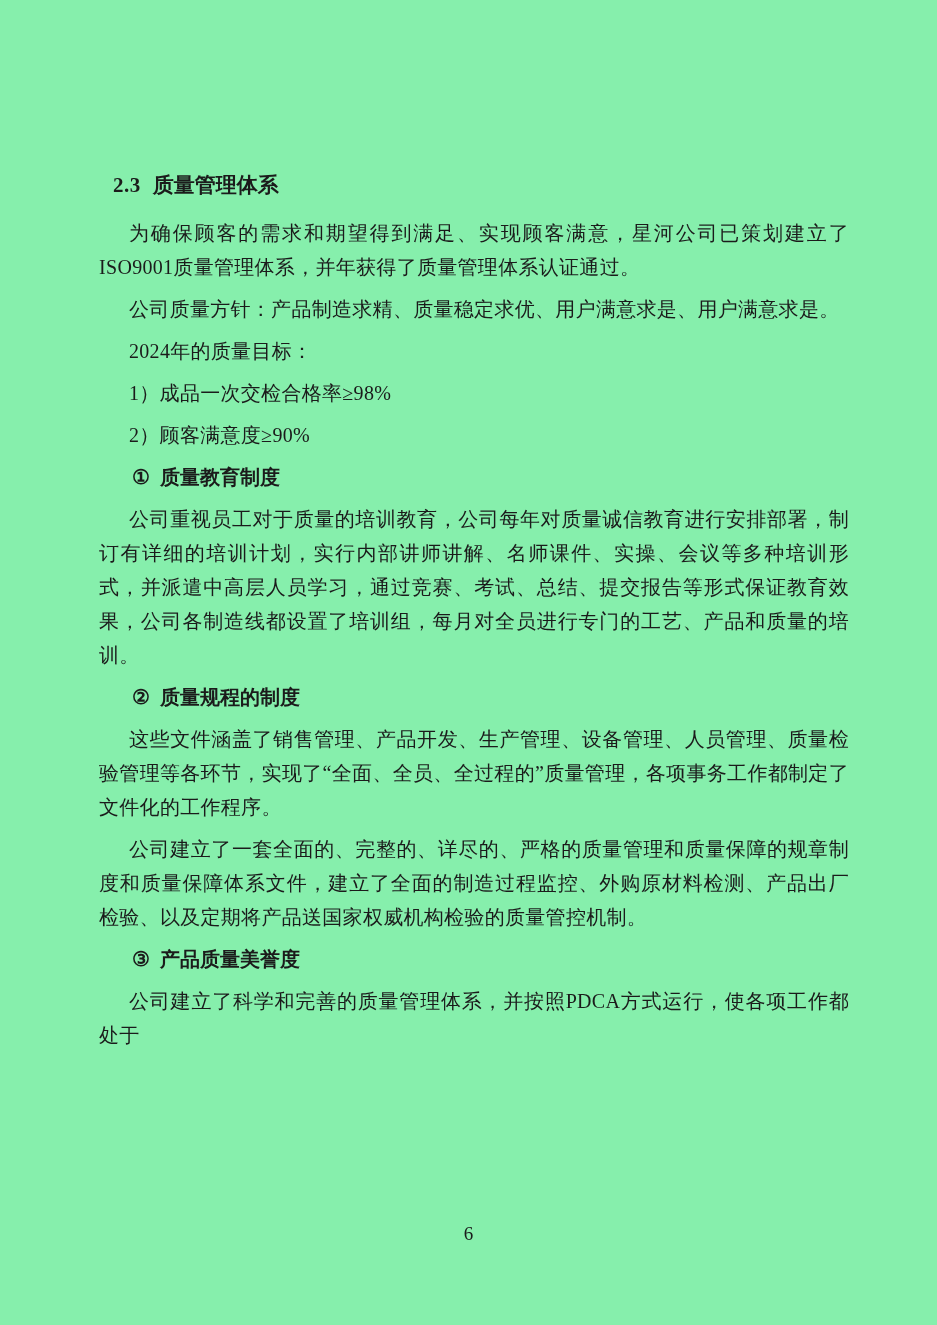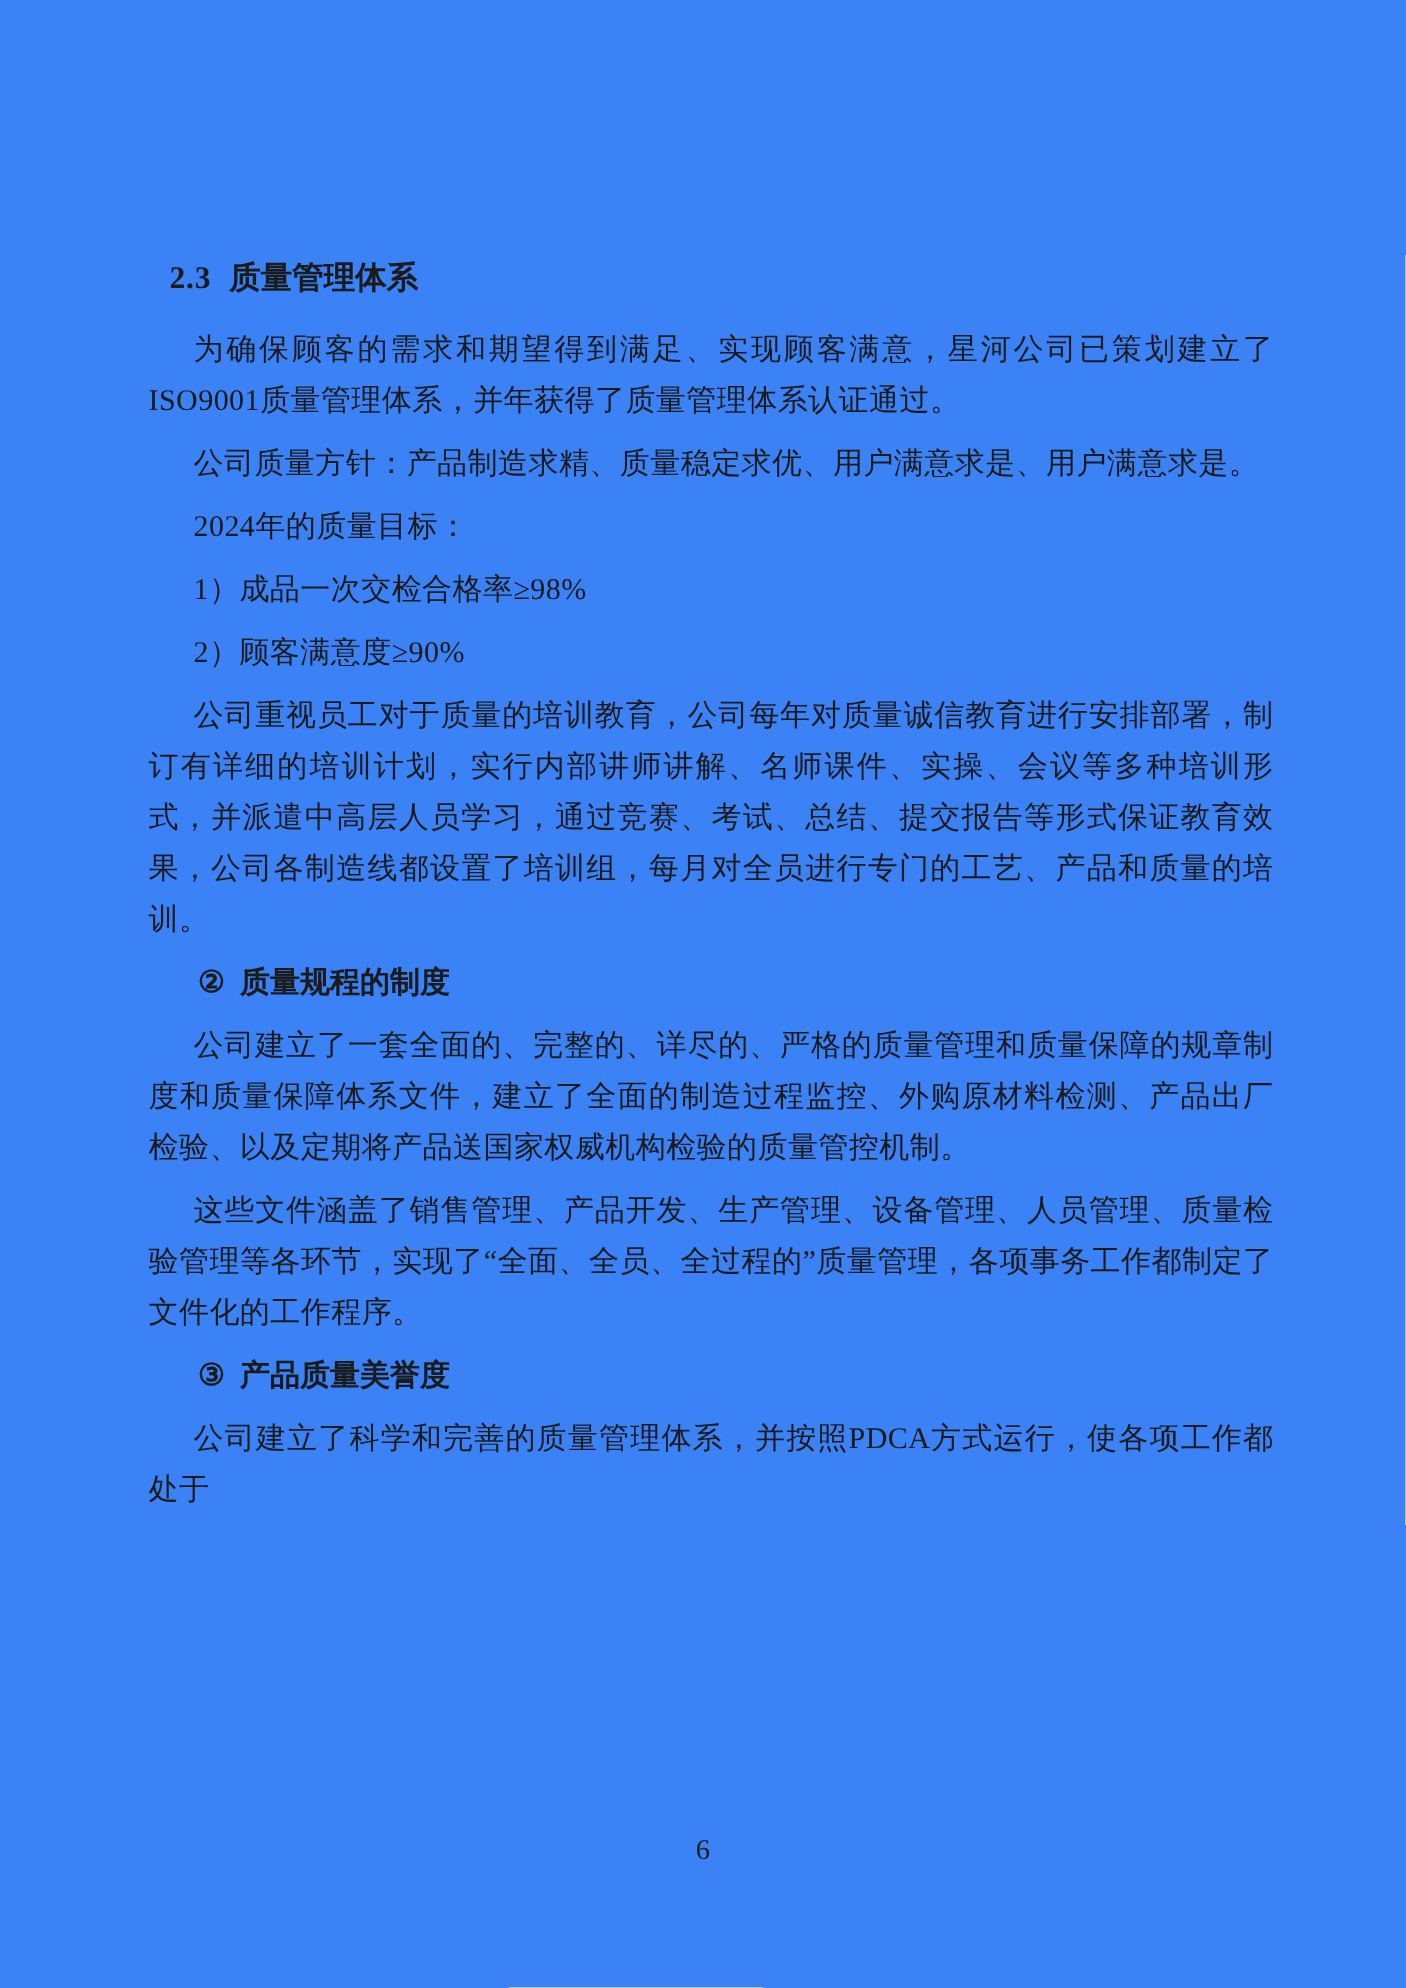--- a/index.html
+++ b/index.html
@@ -11,7 +11,7 @@
     position: relative;
     width: 937px;
     height: 1325px;
-    background: #3b82f6;
+    background: #86efac;
     overflow: hidden;
     font-family: "Liberation Serif", "DejaVu Serif", serif;
     color: #1b1b1b;

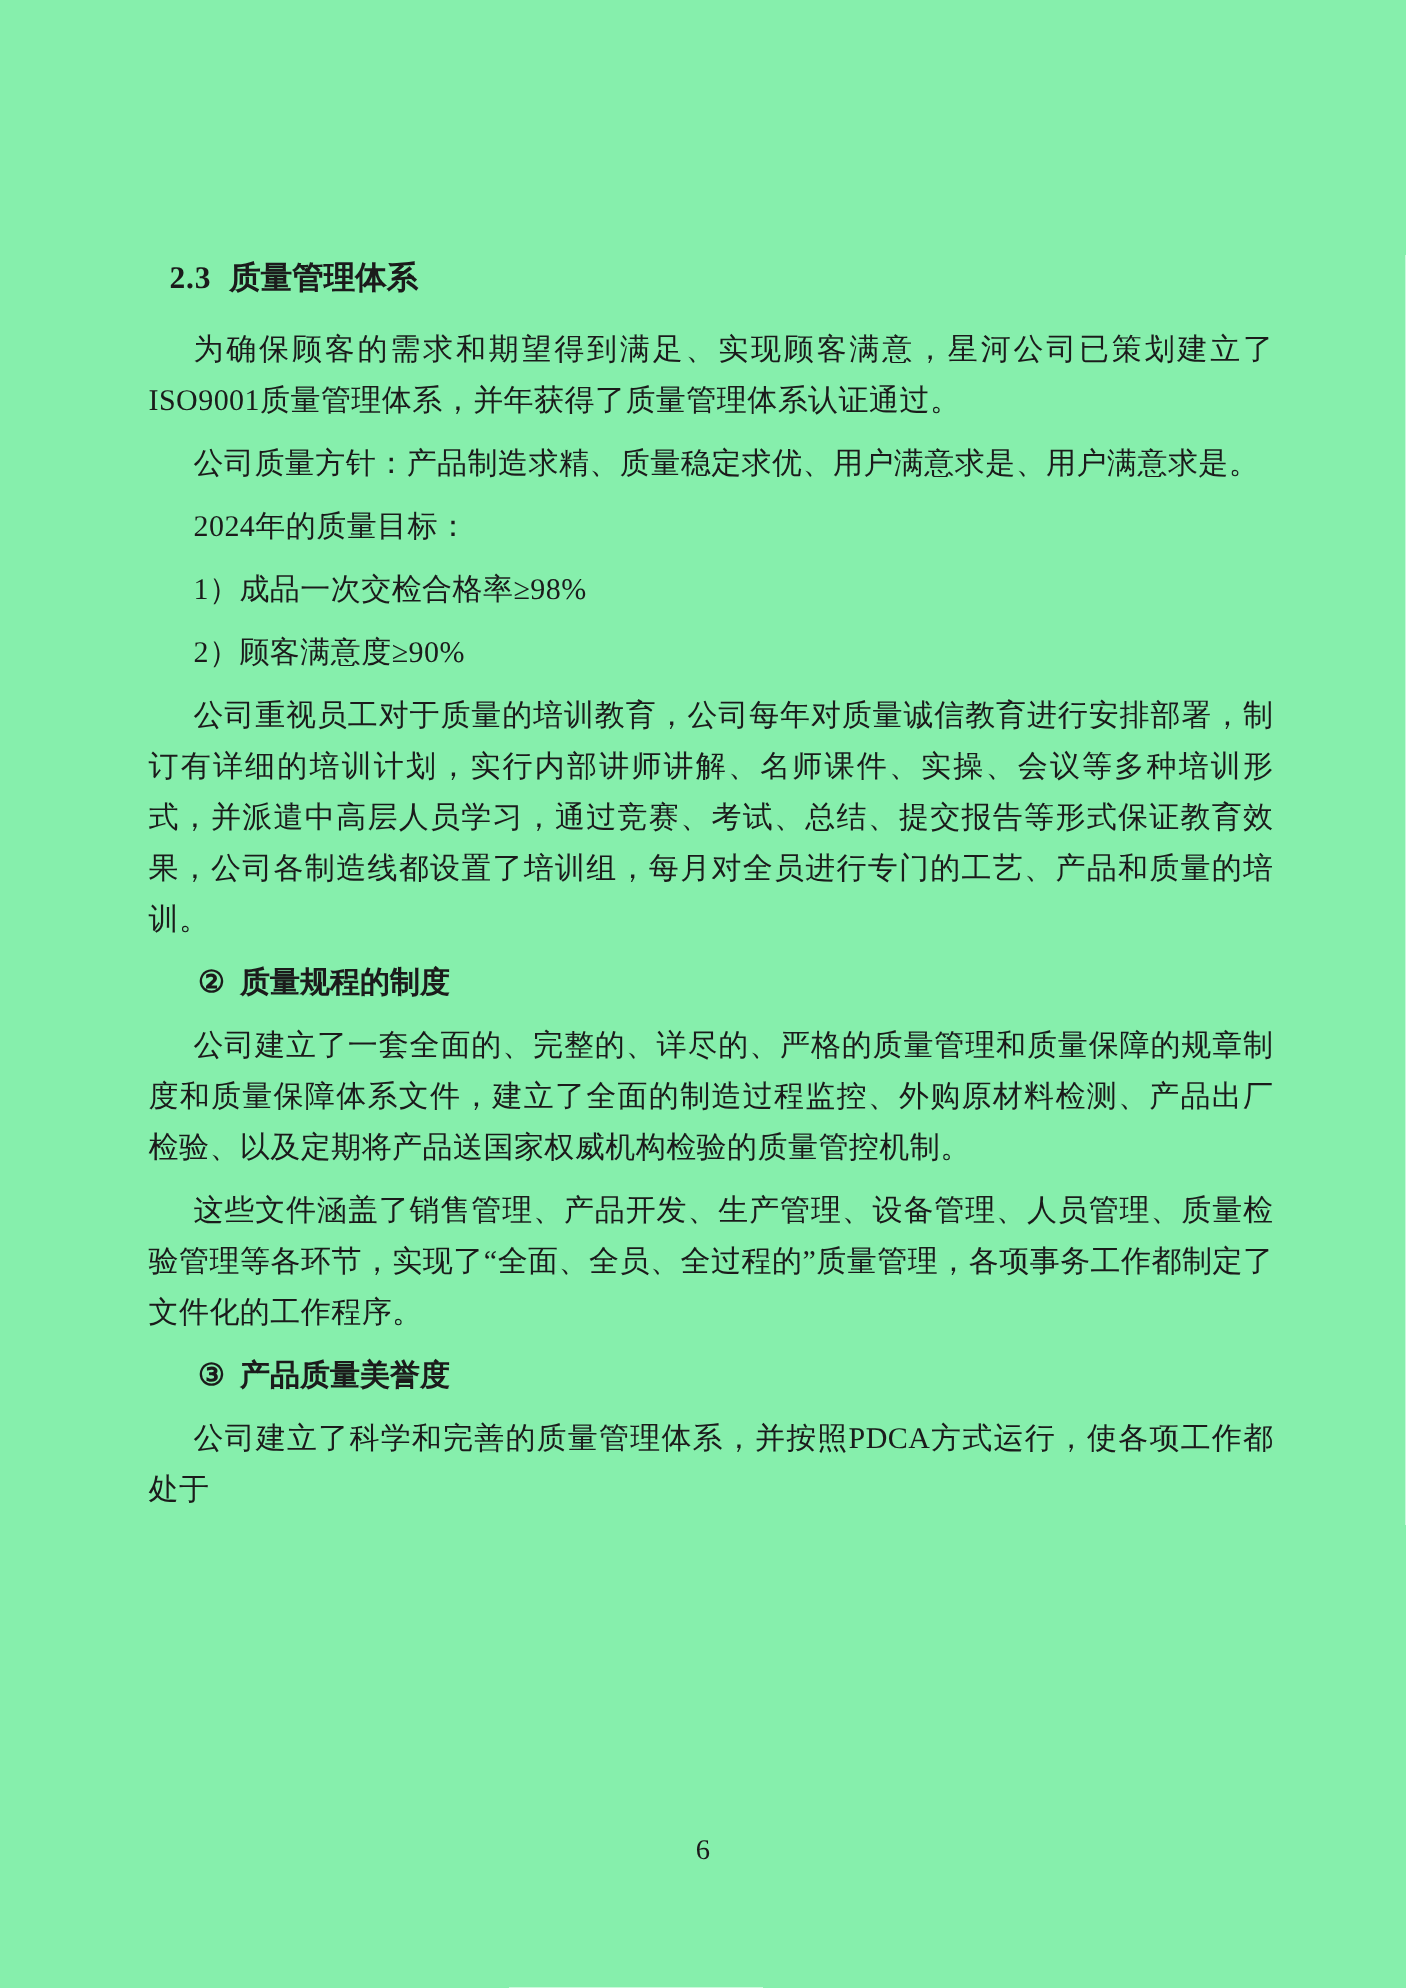--- a/index.html
+++ b/index.html
@@ -84,6 +84,9 @@
     <p class="para">2）顾客满意度≥90%</p>
 
 
+    <h3 class="sub-heading">
+      <span class="marker">①</span><span>质量教育制度</span>
+    </h3>
     <p class="para">公司重视员工对于质量的培训教育，公司每年对质量诚信教育进行安排部署，制订有详细的培训计划，实行内部讲师讲解、名师课件、实操、会议等多种培训形式，并派遣中高层人员学习，通过竞赛、考试、总结、提交报告等形式保证教育效果，公司各制造线都设置了培训组，每月对全员进行专门的工艺、产品和质量的培训。</p>
 
     <h3 class="sub-heading">

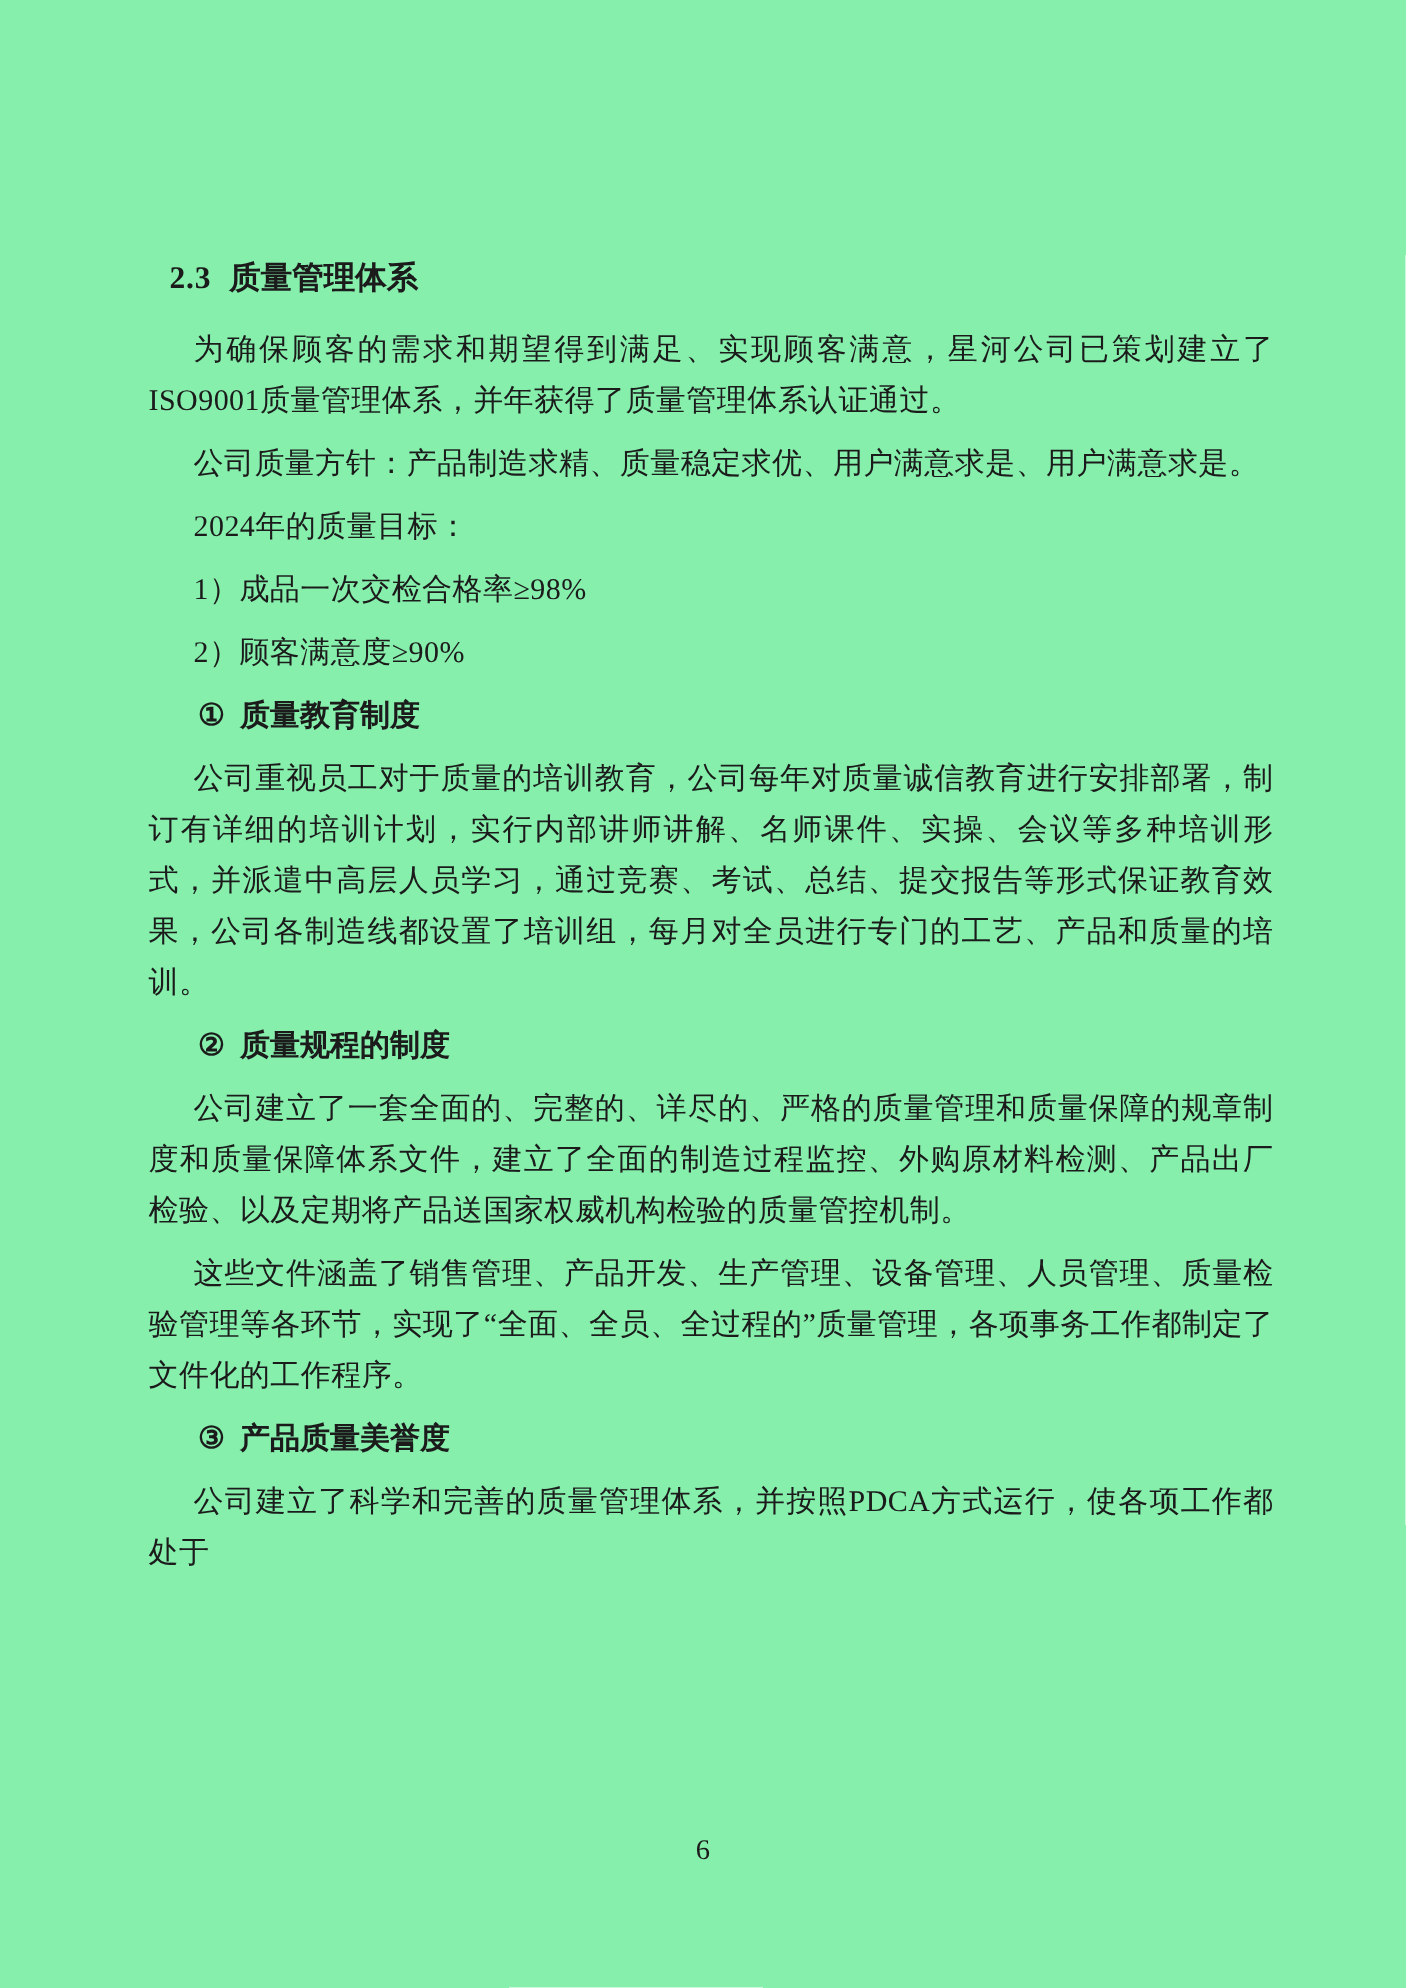--- a/index.html
+++ b/index.html
@@ -92,8 +92,8 @@
     <h3 class="sub-heading">
       <span class="marker">②</span><span>质量规程的制度</span>
     </h3>
+    <p class="para">这些文件涵盖了销售管理、产品开发、生产管理、设备管理、人员管理、质量检验管理等各环节，实现了“全面、全员、全过程的”质量管理，各项事务工作都制定了文件化的工作程序。</p>
     <p class="para">公司建立了一套全面的、完整的、详尽的、严格的质量管理和质量保障的规章制度和质量保障体系文件，建立了全面的制造过程监控、外购原材料检测、产品出厂检验、以及定期将产品送国家权威机构检验的质量管控机制。</p>
-    <p class="para">这些文件涵盖了销售管理、产品开发、生产管理、设备管理、人员管理、质量检验管理等各环节，实现了“全面、全员、全过程的”质量管理，各项事务工作都制定了文件化的工作程序。</p>
 
     <h3 class="sub-heading">
       <span class="marker">③</span><span>产品质量美誉度</span>

